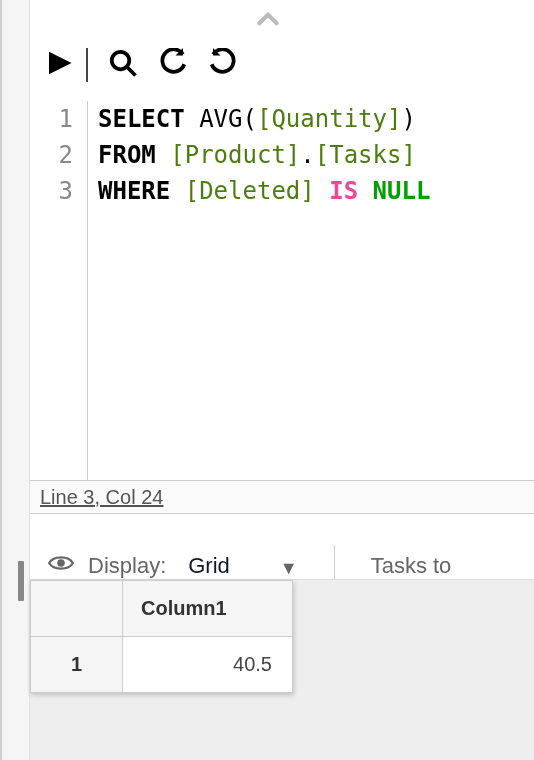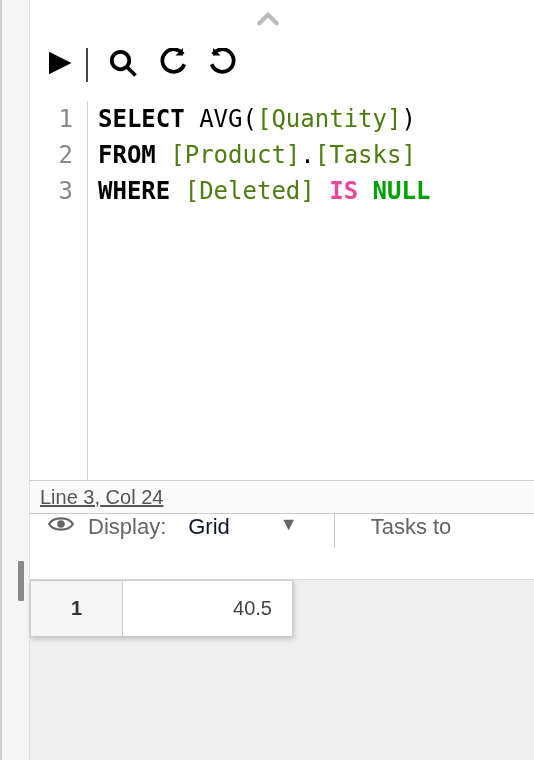--- a/index.html
+++ b/index.html
@@ -26,7 +26,7 @@
   .null { color: #00a000; font-weight: bold; }
   .is { color: #ec4899; font-weight: bold; }
   .status { height: 34px; border-top: 1px solid #ccc; border-bottom: 1px solid #ccc; font-size: 20px; color: #555; padding: 4px 10px; display: flex; align-items: center; background: #fafafa; text-decoration: underline; }
-  .results-bar { height: 66px; display: flex; align-items: flex-start; padding-left: 18px; gap: 14px; font-size: 22px; color: #555; border-bottom: 1px solid #ddd; }
+  .results-bar { height: 66px; display: flex; align-items: flex-end; padding-left: 18px; gap: 14px; font-size: 22px; color: #555; border-bottom: 1px solid #ddd; }
   .eye svg { width: 26px; height: 20px; }
   .display-label { color: #666; }
   .display-val { color: #0f172a; margin-left: 8px; margin-right: 36px; }

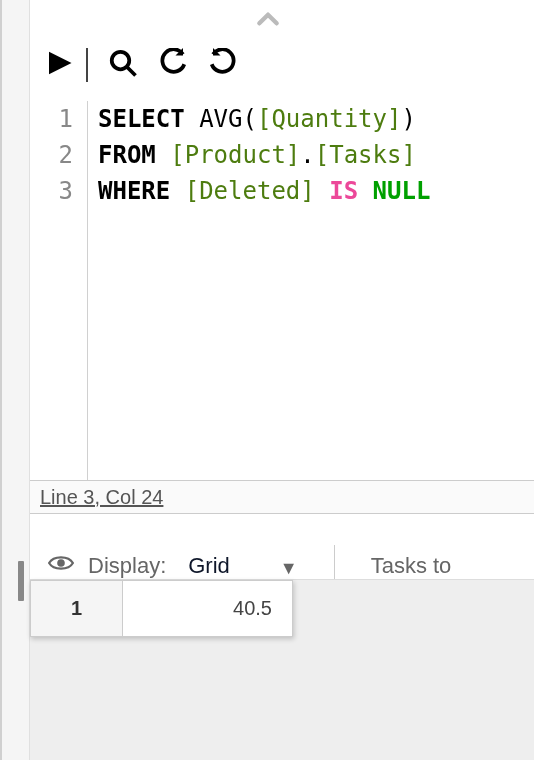--- a/index.html
+++ b/index.html
@@ -125,6 +125,10 @@
     <div class="grid-area">
       <table class="grid-table">
         <tbody>
+            <tr>
+          <th class="corner"></th>
+          <th class="colh">Column1</th>
+        </tr>
         <tr>
           <th class="rowh">1</th>
           <td class="cell">40.5</td>

